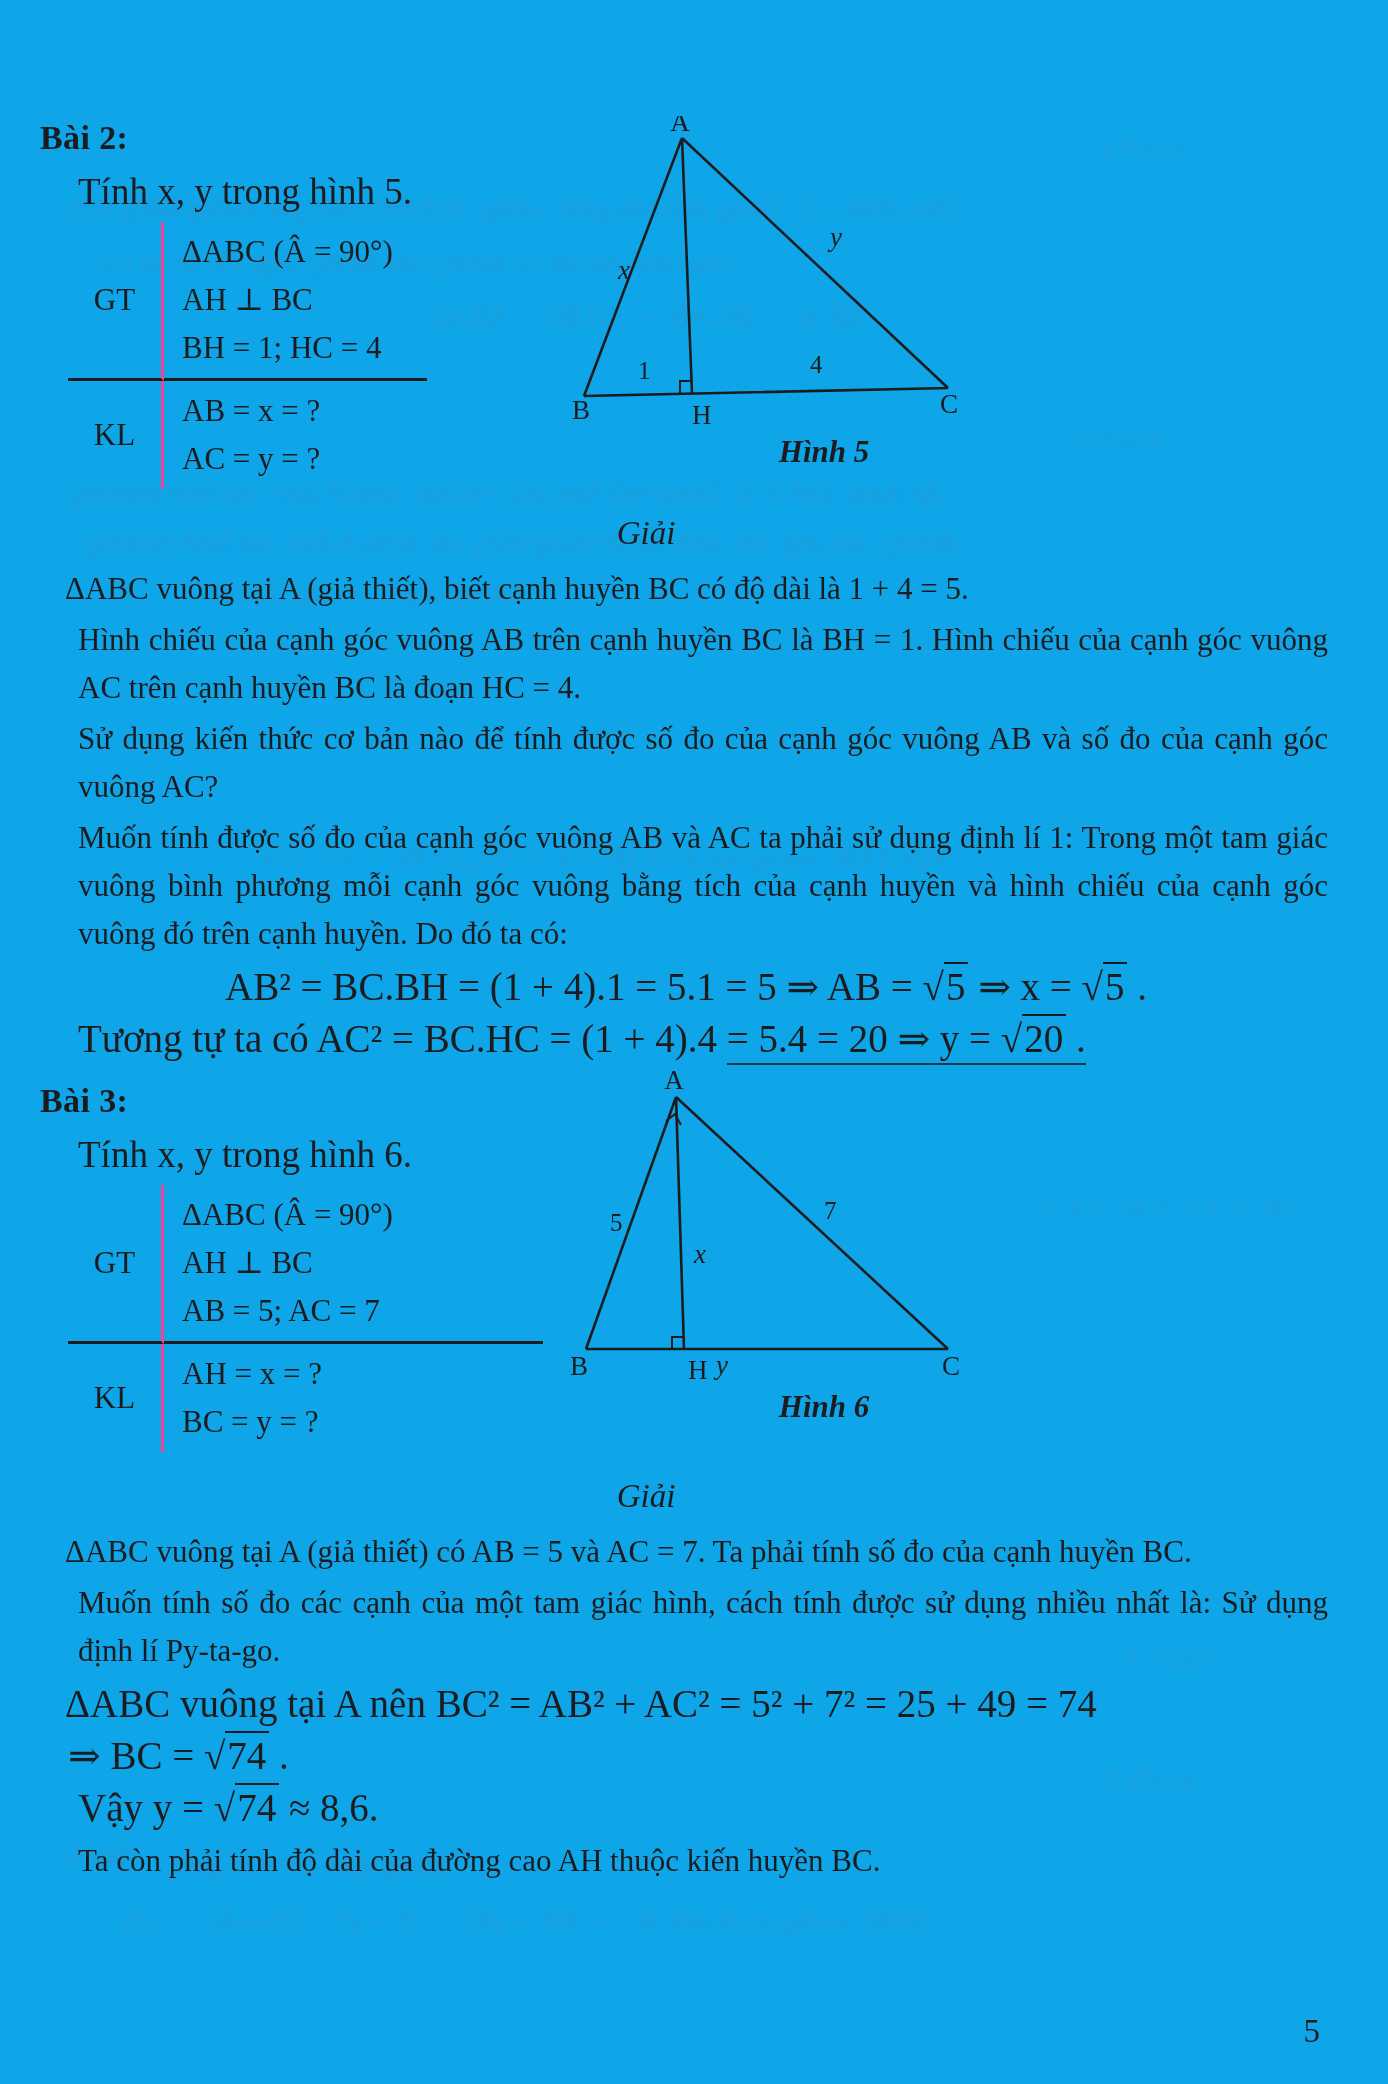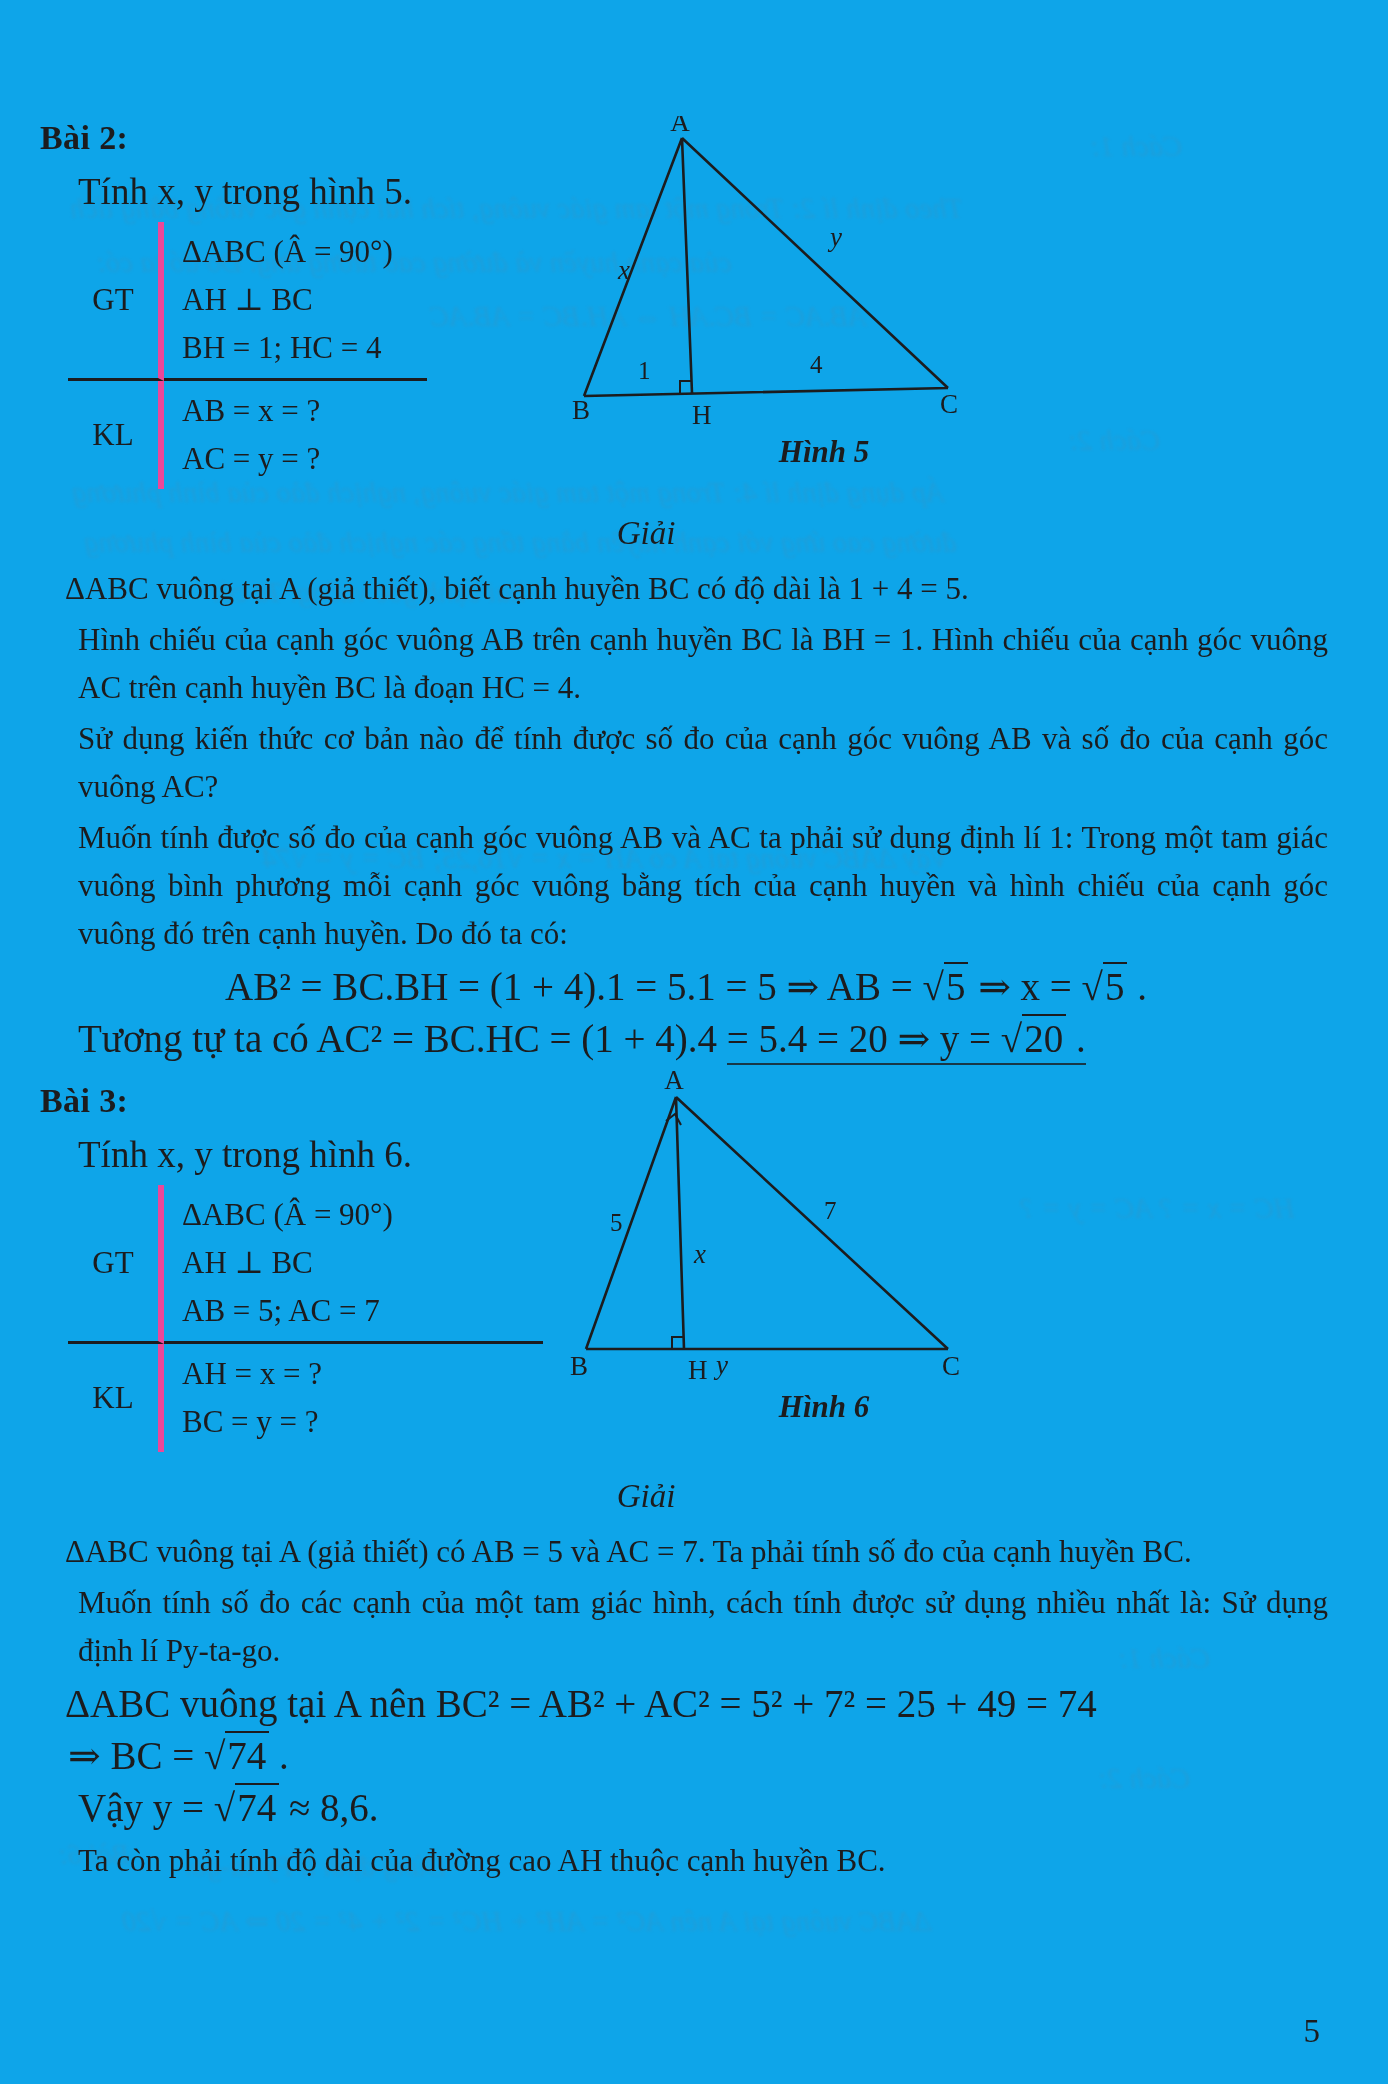--- a/index.html
+++ b/index.html
@@ -35,7 +35,7 @@
 
   
   .gtkl { display:grid; grid-template-columns:96px max-content; margin-left:28px; font-size:31px; width:-moz-fit-content; width:fit-content; }
-  .gtkl .lbl { display:flex; align-items:center; justify-content:center; border-right:6px solid #ec4899; }
+  .gtkl .lbl { display:flex; align-items:center; justify-content:center; border-right:3px solid #ec4899; }
   .gtkl .cell-body { padding:6px 34px 6px 18px; }
   .gtkl.wide .cell-body { padding-right:150px; }
   .gtkl .cell-body div { line-height:48px; white-space:nowrap; }

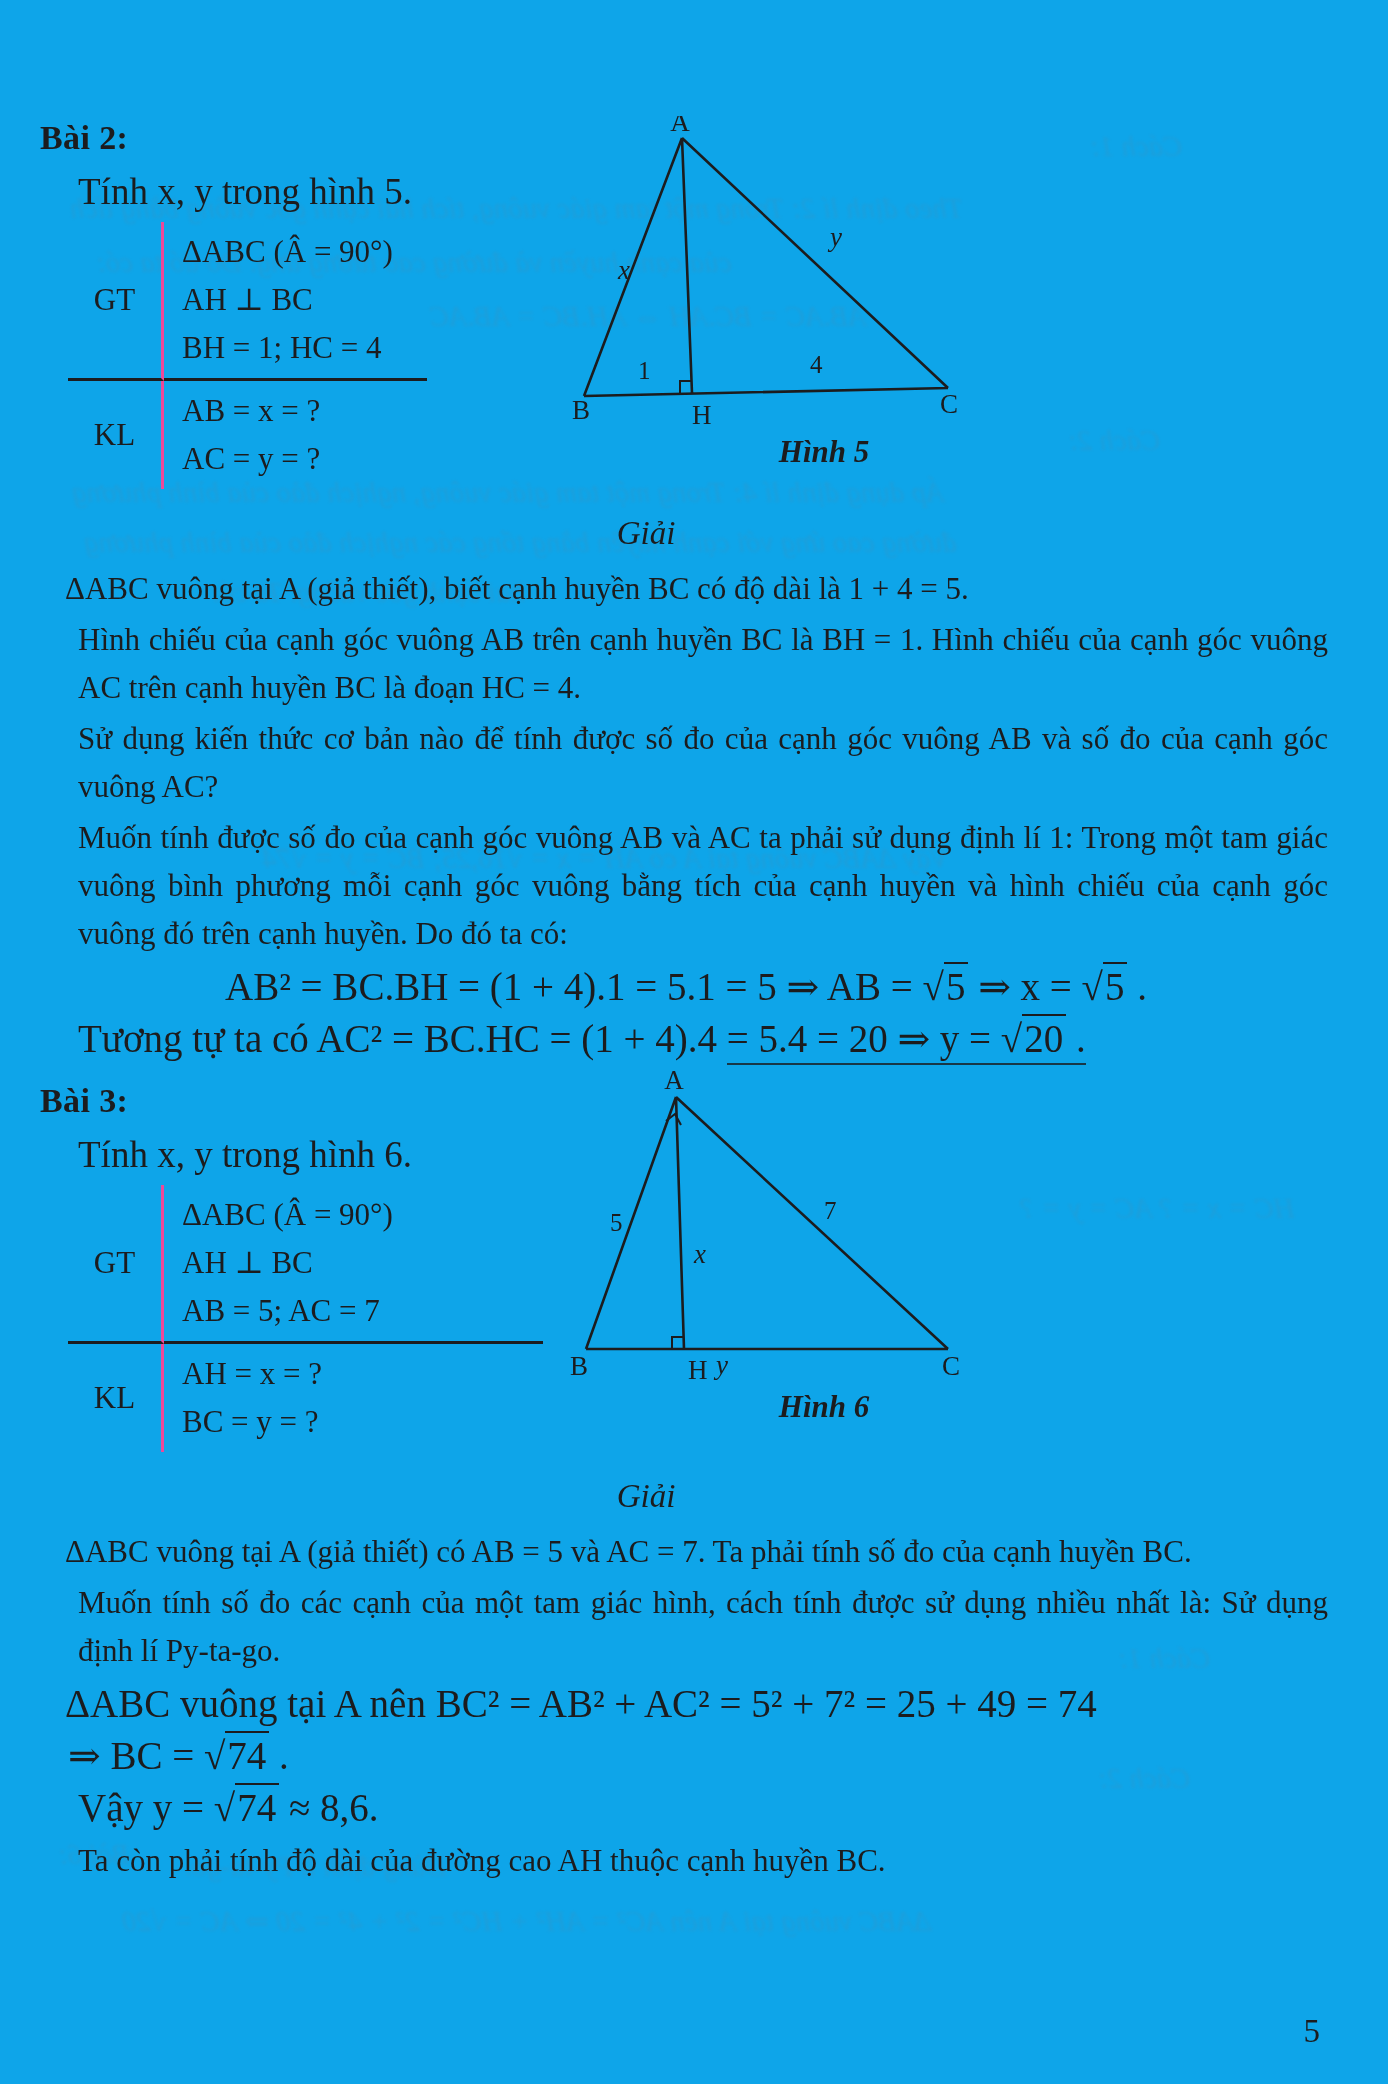--- a/index.html
+++ b/index.html
@@ -187,7 +187,7 @@
       <div class="formula f-left3">⇒ BC = √<span class="vinc">74</span> .</div>
       <div class="formula f-left">Vậy y = √<span class="vinc">74</span> ≈ 8,6.</div>
 
-      <p class="para">Ta còn phải tính độ dài của đường cao AH thuộc cạnh huyền BC.</p>
+      <p class="para">Ta còn phải tính độ dài của đường cao AH thuộc kiến huyền BC.</p>
     </section>
 
   </div>

